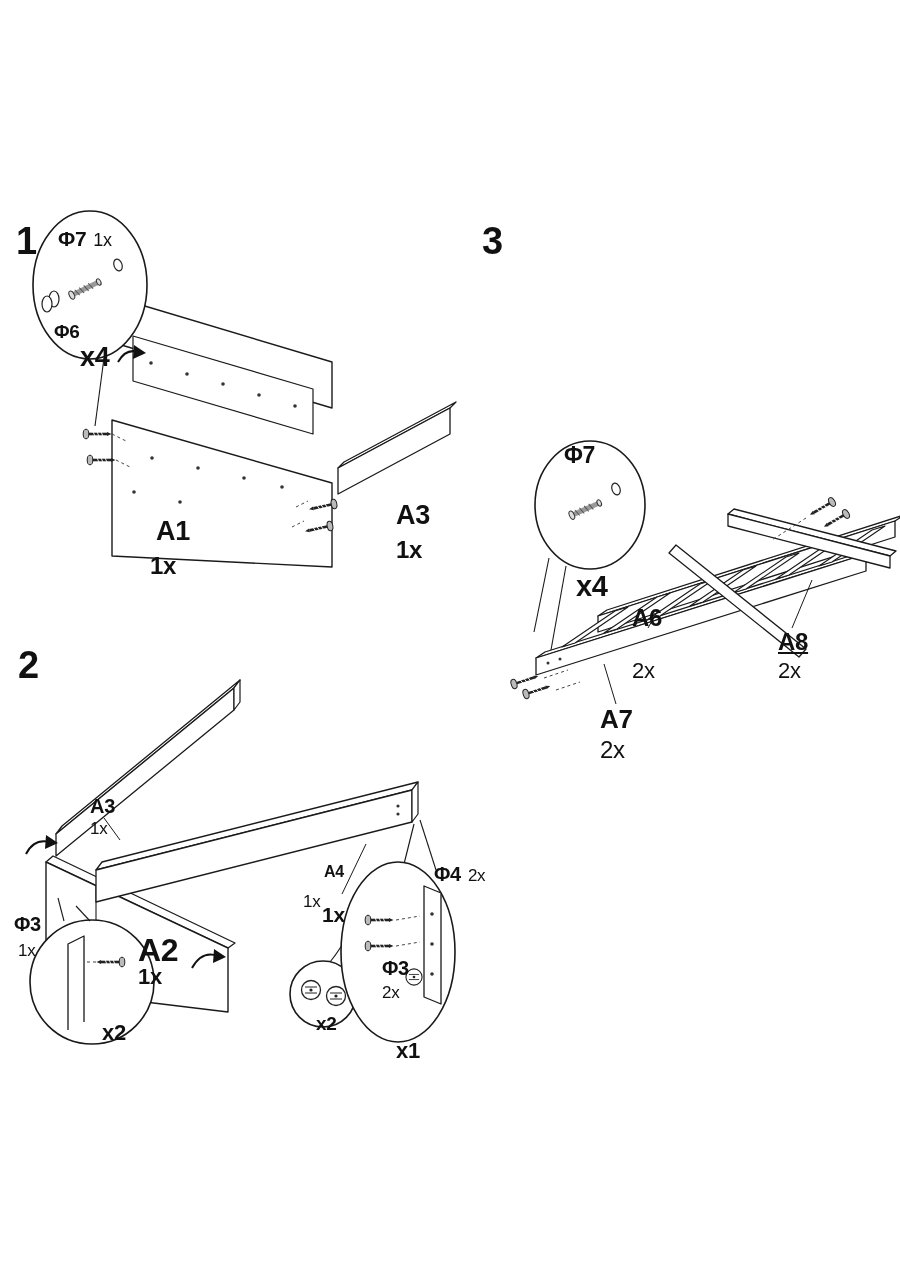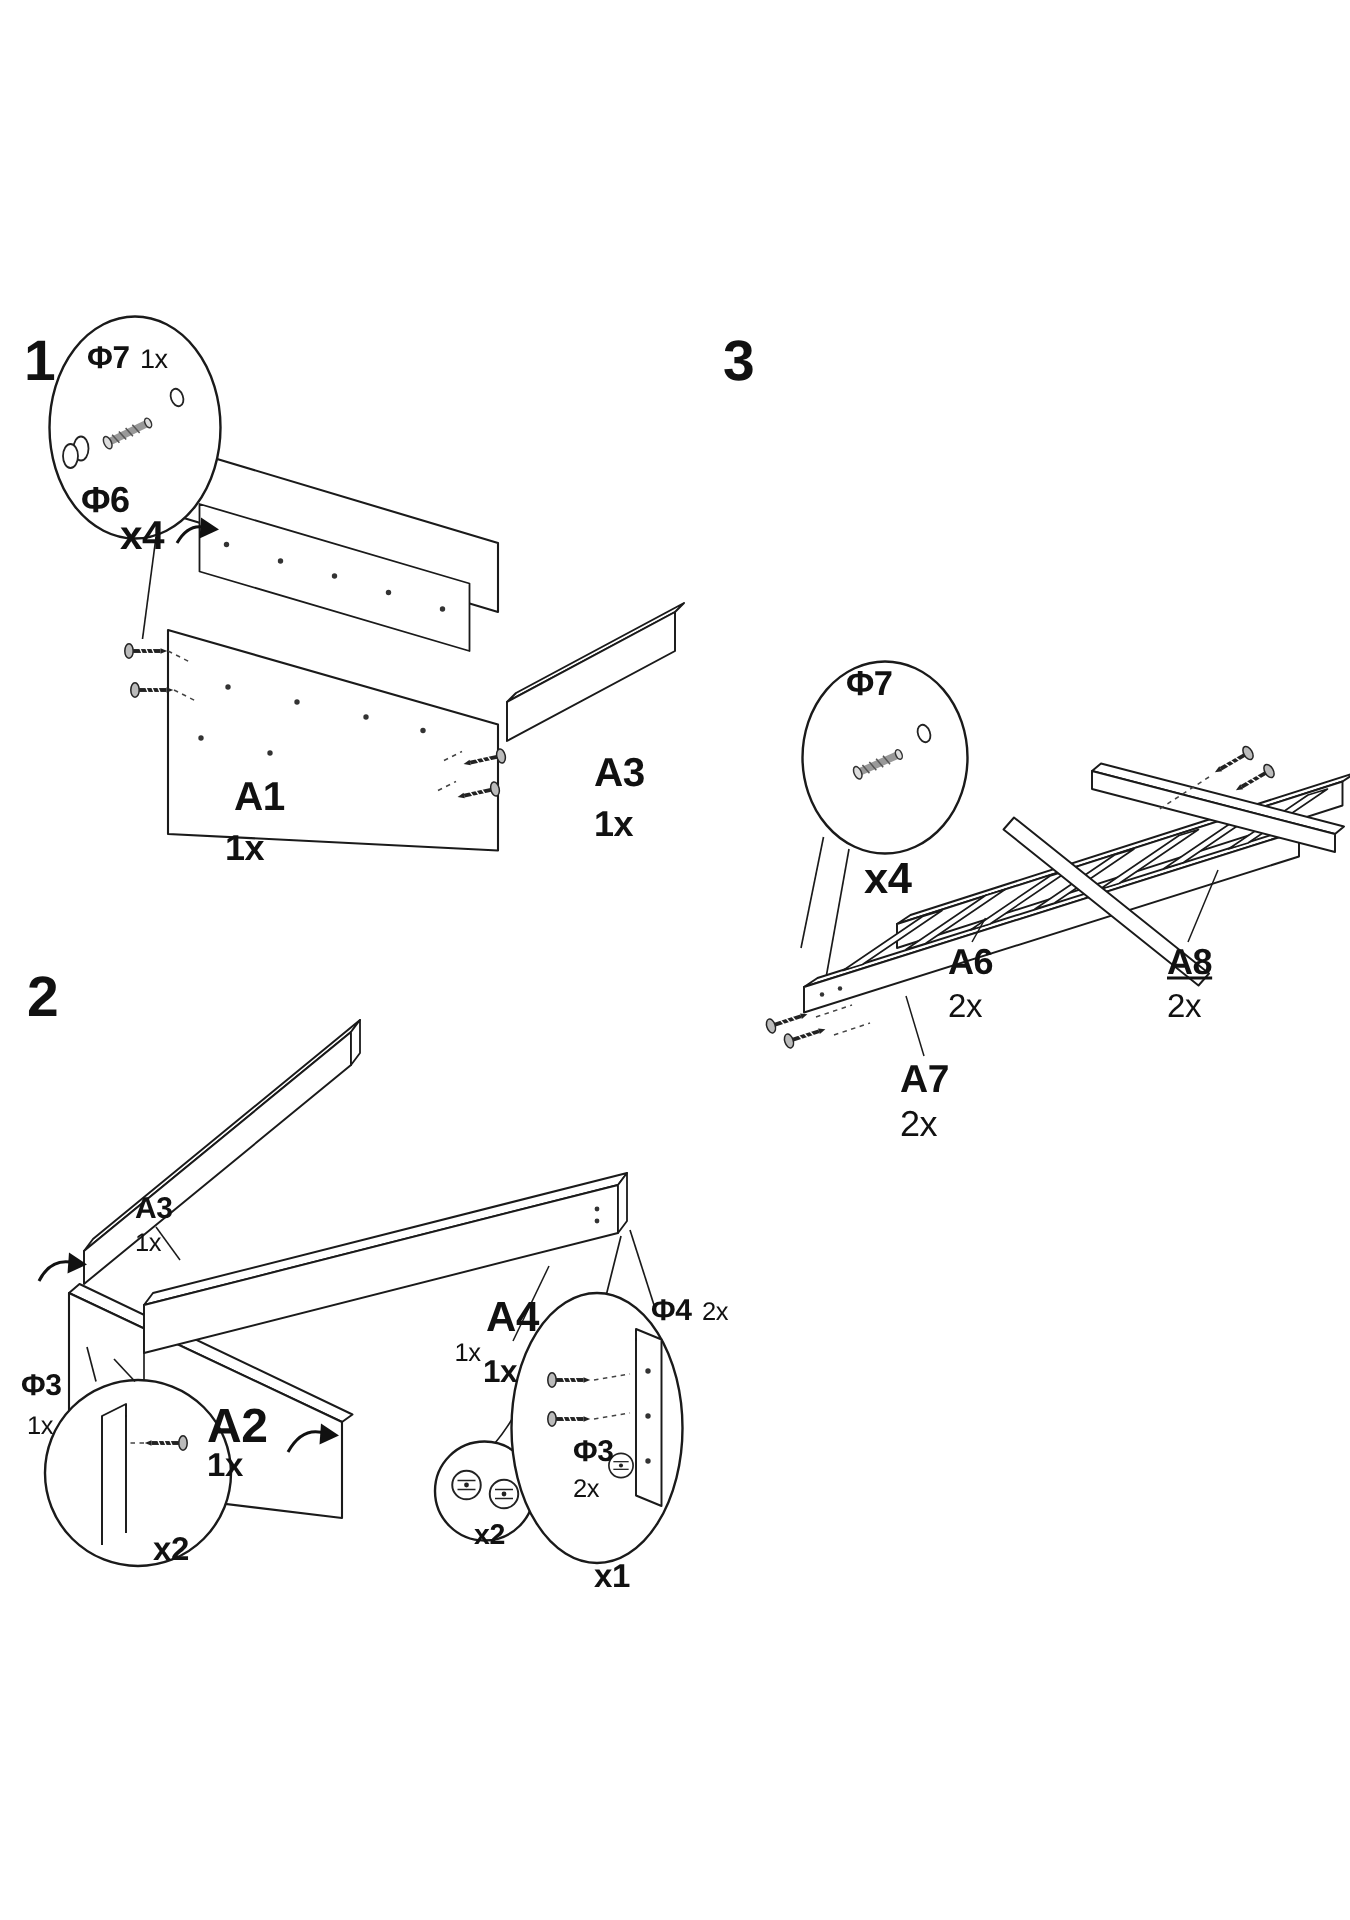--- a/index.html
+++ b/index.html
@@ -190,7 +190,7 @@
   <span class="b" style="font-size:21px;">Φ7</span>
   <span class="r" style="font-size:18px;">1x</span>
 </div>
-<div class="lbl b" style="left:54px;top:322px;font-size:24px;">Φ6</div>
+<div class="lbl b" style="left:54px;top:322px;font-size:19px;">Φ6</div>
 <div class="lbl b" style="left:80px;top:344px;font-size:27px;">x4</div>
 <div class="lbl b" style="left:156px;top:518px;font-size:27px;">A1</div>
 <div class="lbl b" style="left:150px;top:554px;font-size:24px;">1x</div>

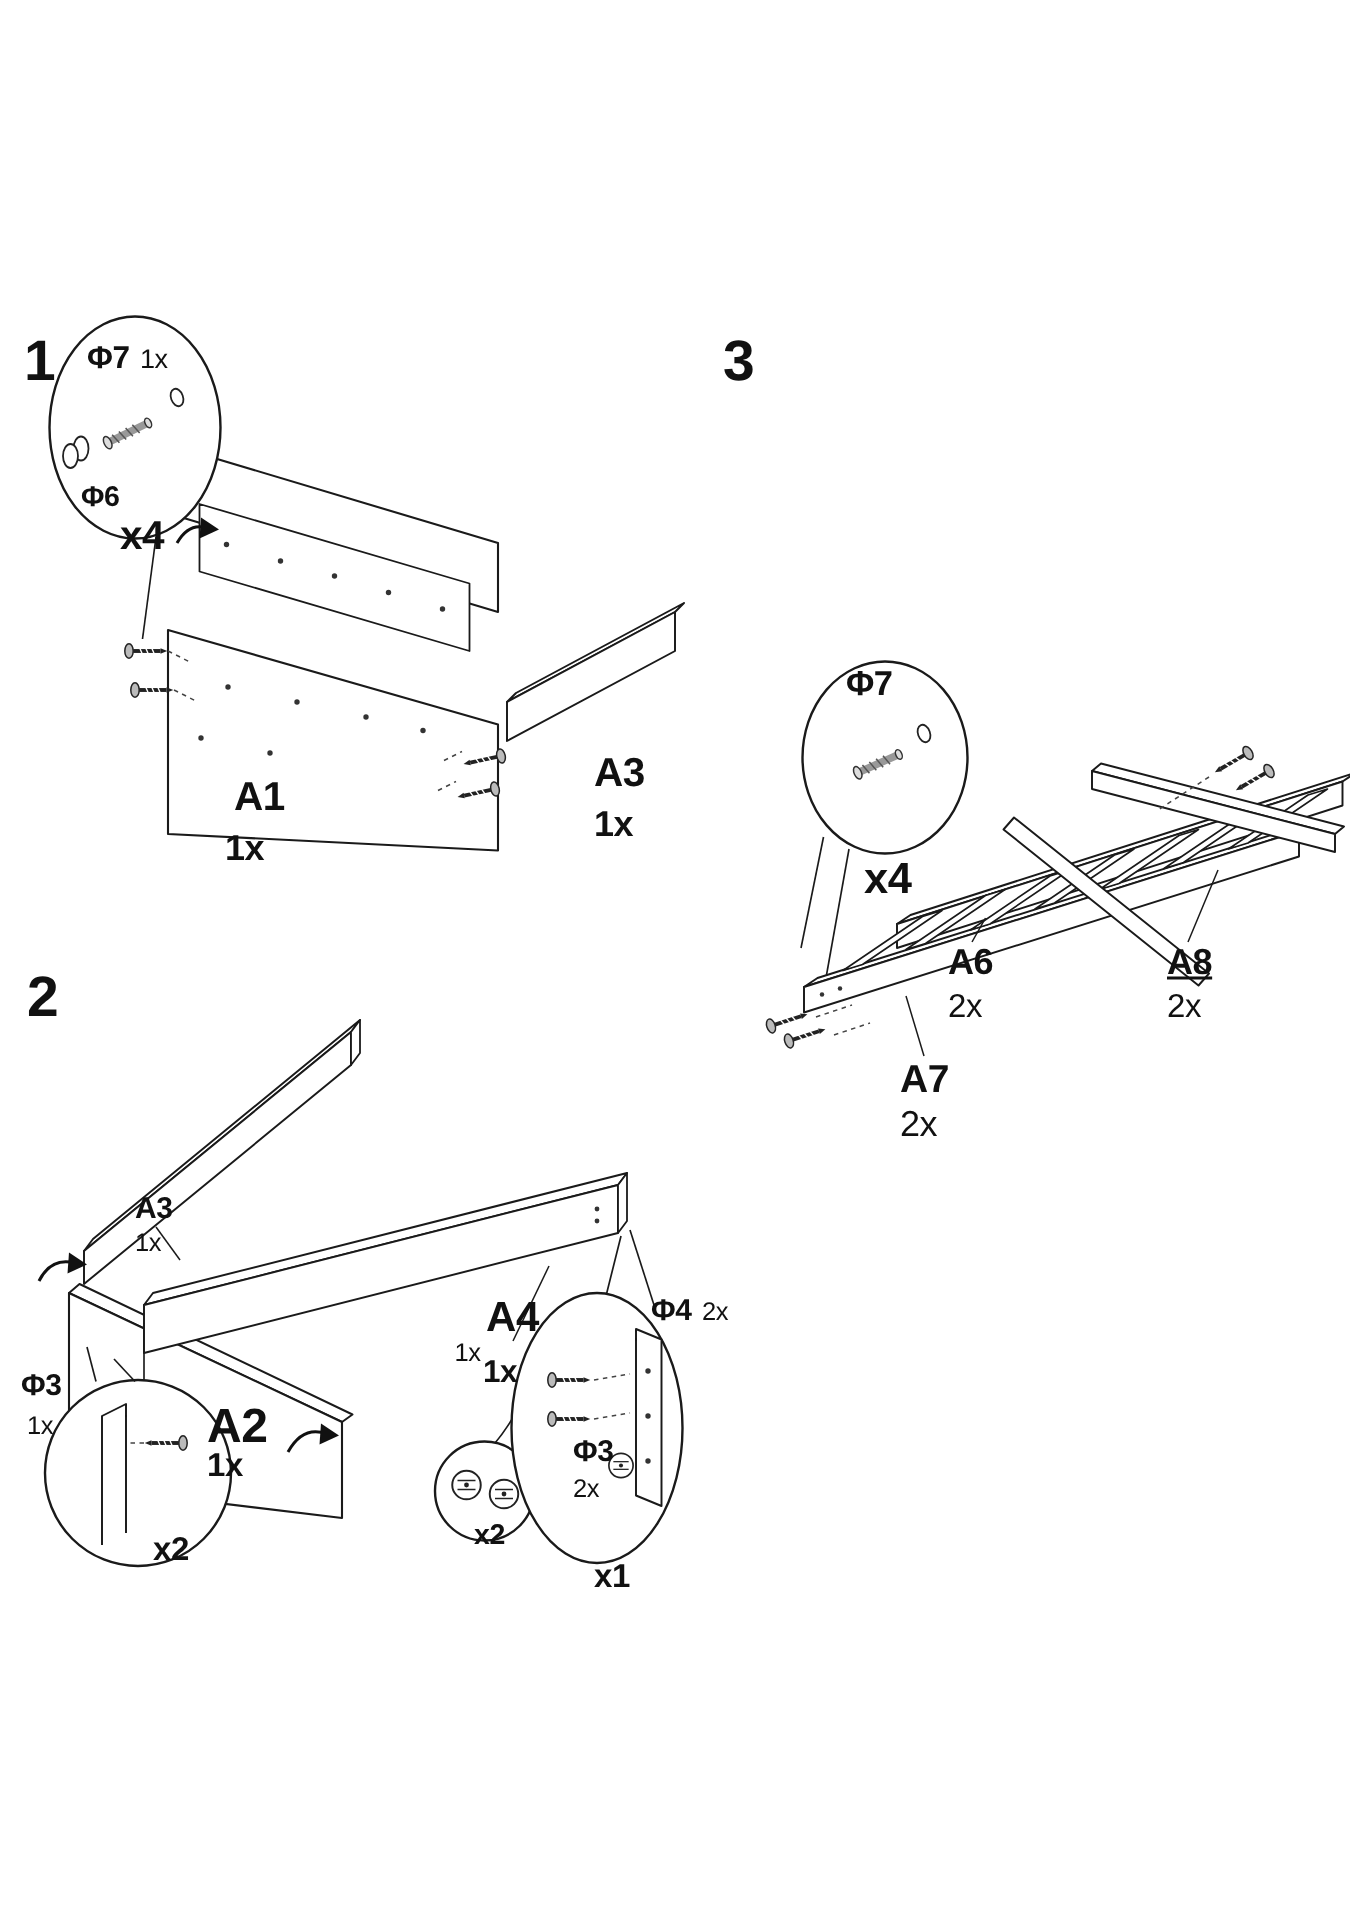--- a/index.html
+++ b/index.html
@@ -200,7 +200,7 @@
 <div class="lbl b" style="left:482px;top:222px;font-size:38px;">3</div>
 <div class="lbl b" style="left:564px;top:444px;font-size:23px;">Φ7</div>
 <div class="lbl b" style="left:576px;top:572px;font-size:29px;">x4</div>
-<div class="lbl b" style="left:632px;top:630px;font-size:24px;">A6</div>
+<div class="lbl b" style="left:632px;top:606px;font-size:24px;">A6</div>
 <div class="lbl r" style="left:632px;top:660px;font-size:22px;">2x</div>
 <div class="lbl b" style="left:778px;top:630px;font-size:24px;text-decoration:underline;">A8</div>
 <div class="lbl r" style="left:778px;top:660px;font-size:22px;">2x</div>

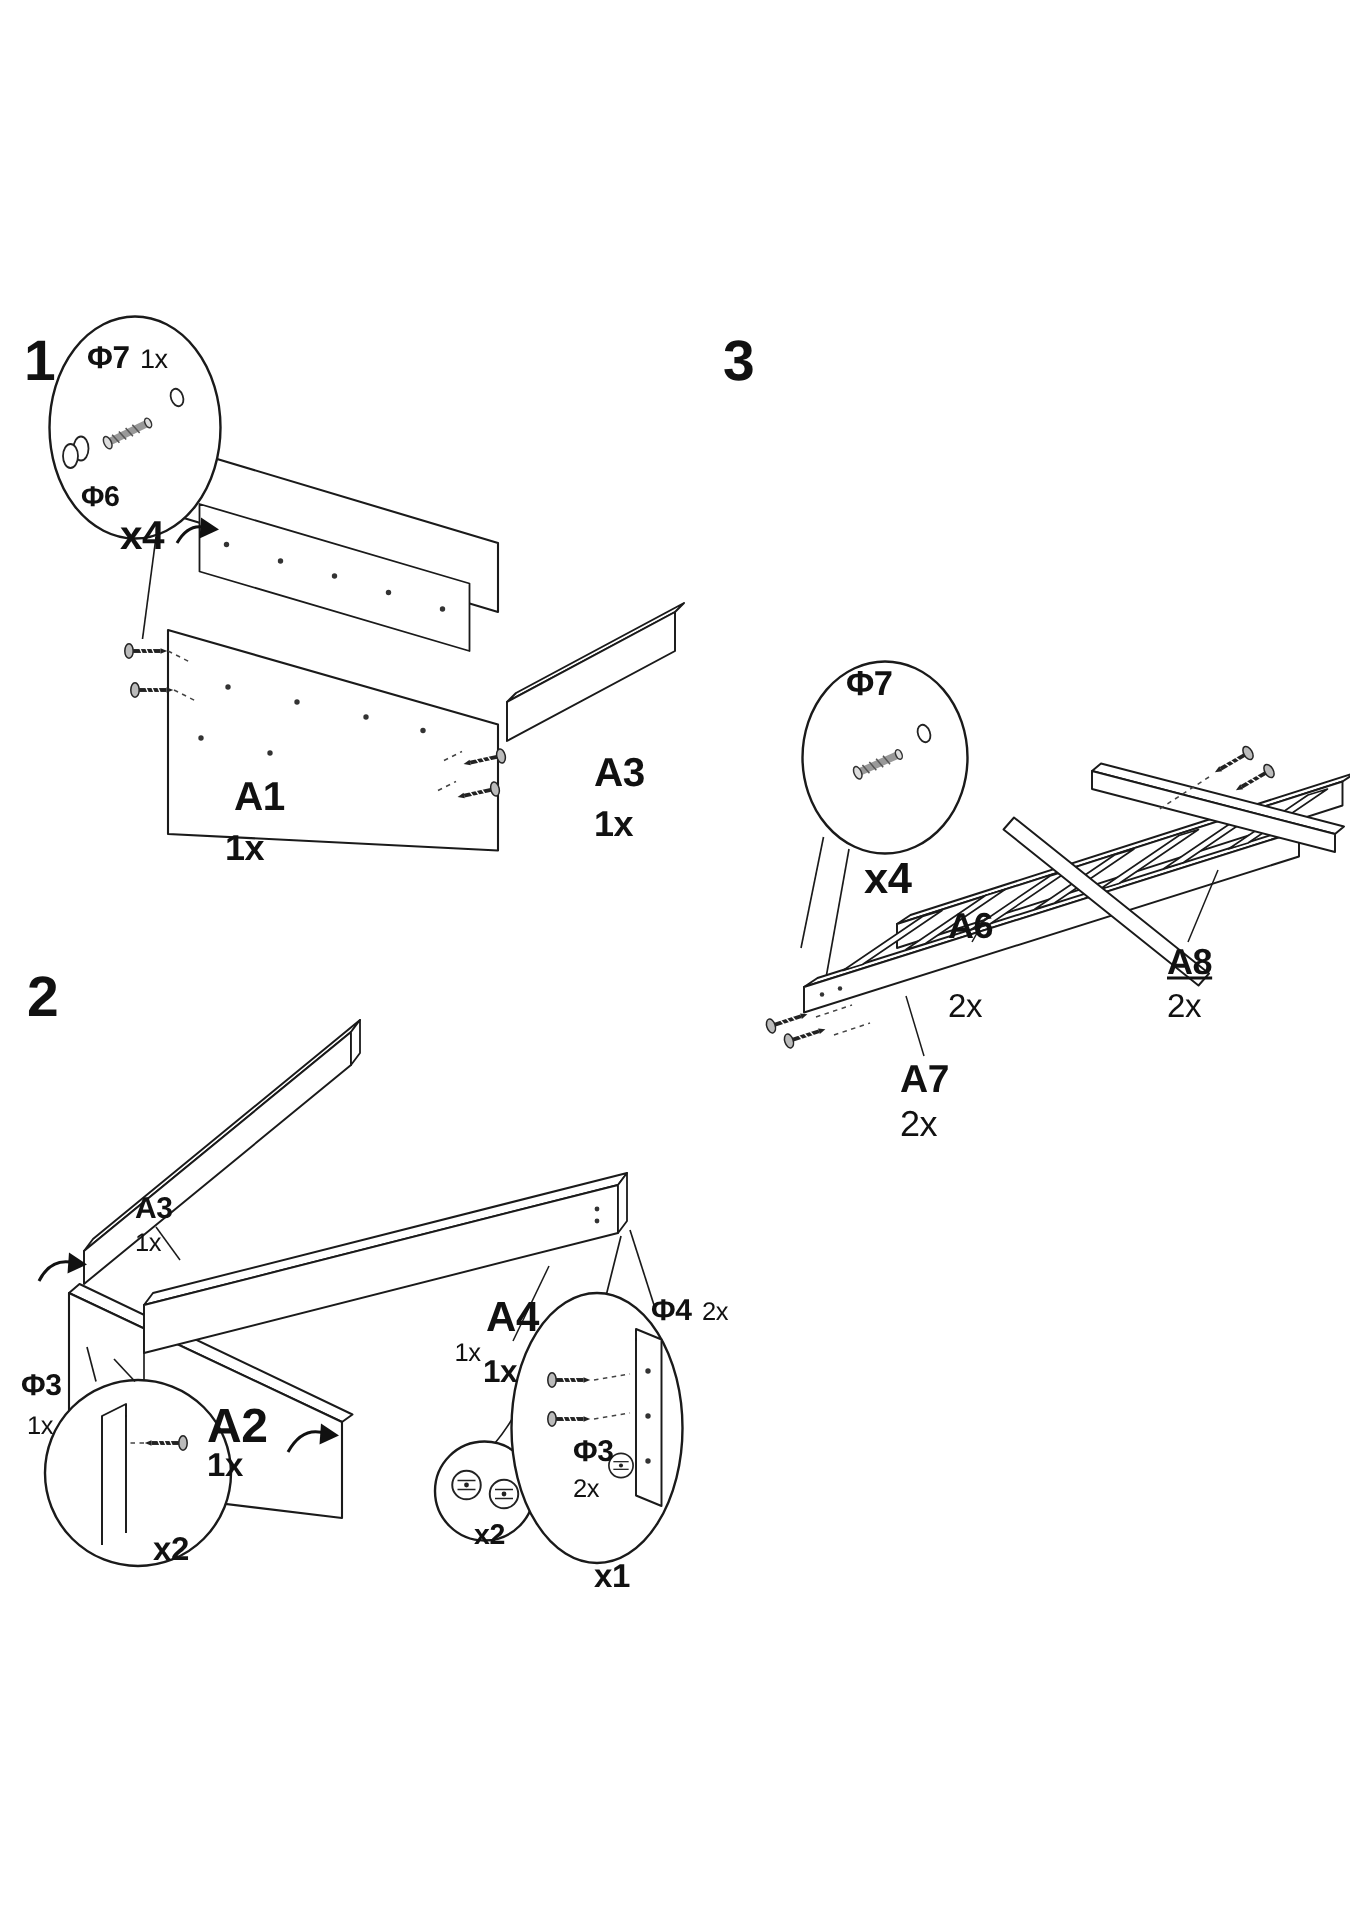--- a/index.html
+++ b/index.html
@@ -212,7 +212,7 @@
 <div class="lbl r" style="left:90px;top:820px;font-size:17px;">1x</div>
 <div class="lbl b" style="left:138px;top:934px;font-size:32px;">A2</div>
 <div class="lbl b" style="left:138px;top:966px;font-size:22px;">1x</div>
-<div class="lbl b" style="left:324px;top:864px;font-size:28px;">A4</div>
+<div class="lbl b" style="left:324px;top:864px;font-size:16px;">A4</div>
 <div class="lbl r" style="left:303px;top:893px;font-size:17px;">1x</div>
 <div class="lbl b" style="left:322px;top:904px;font-size:21px;">1x</div>
 <div class="lbl b" style="left:14px;top:914px;font-size:20px;">Φ3</div>

